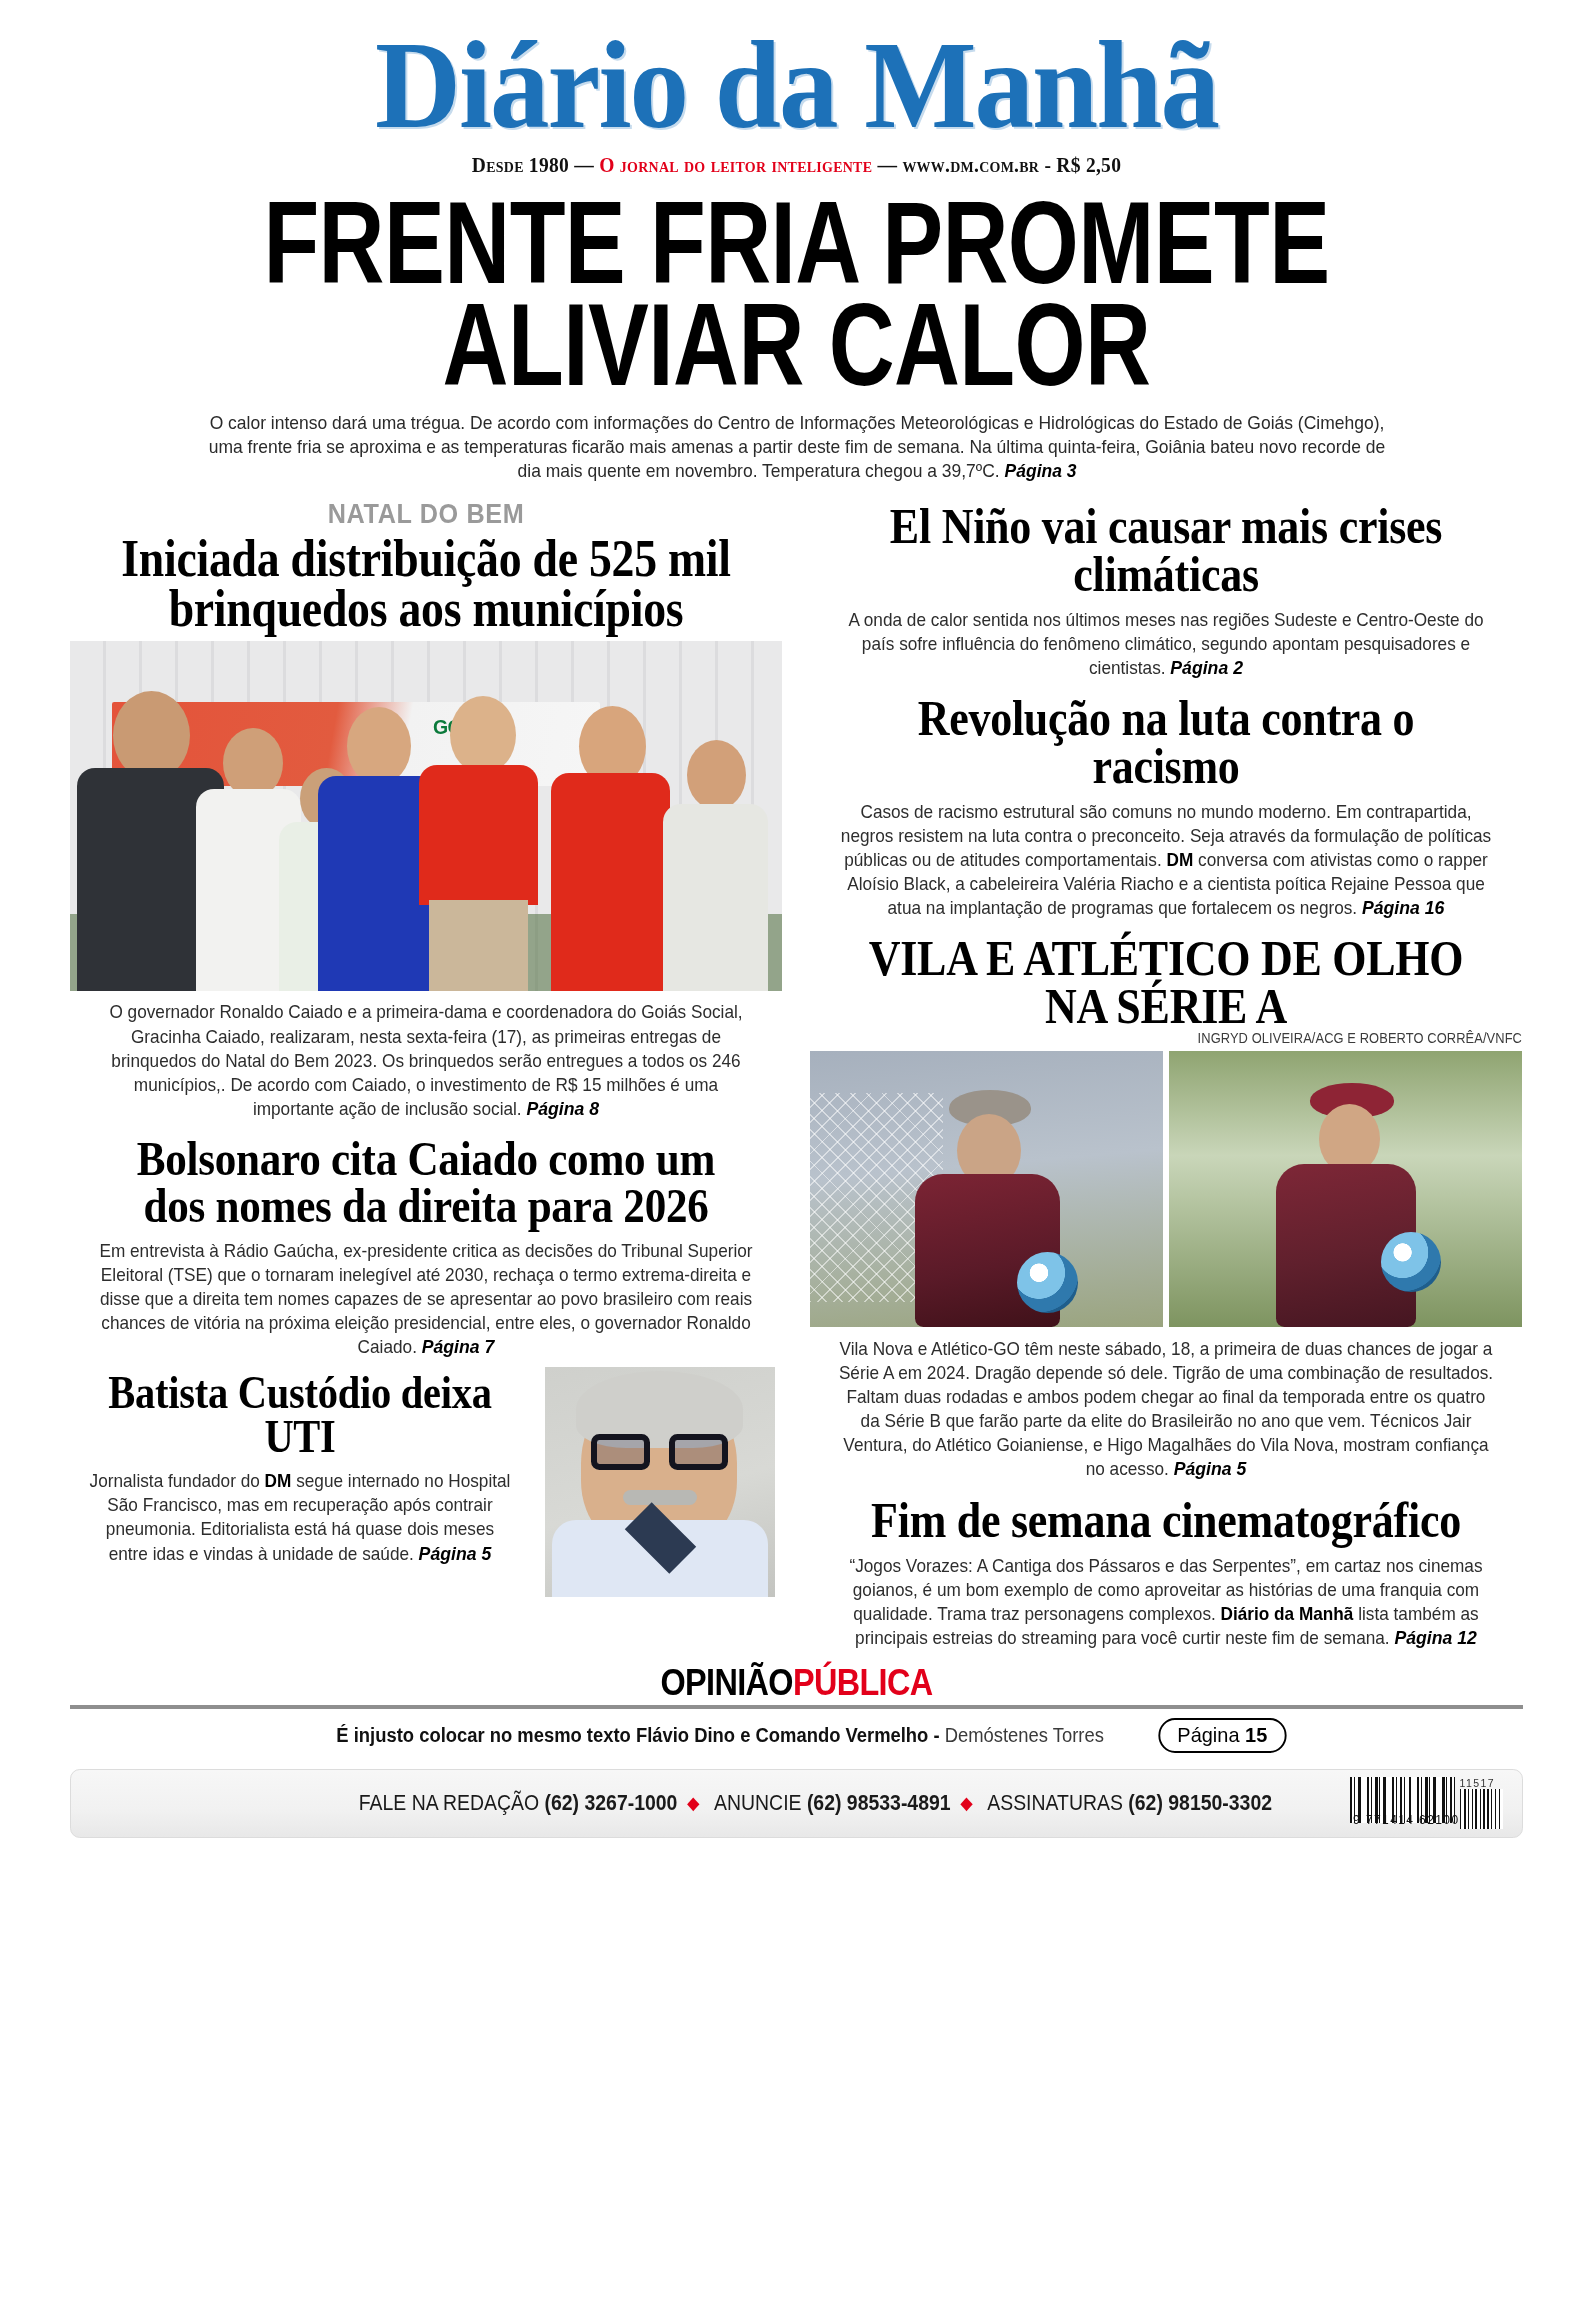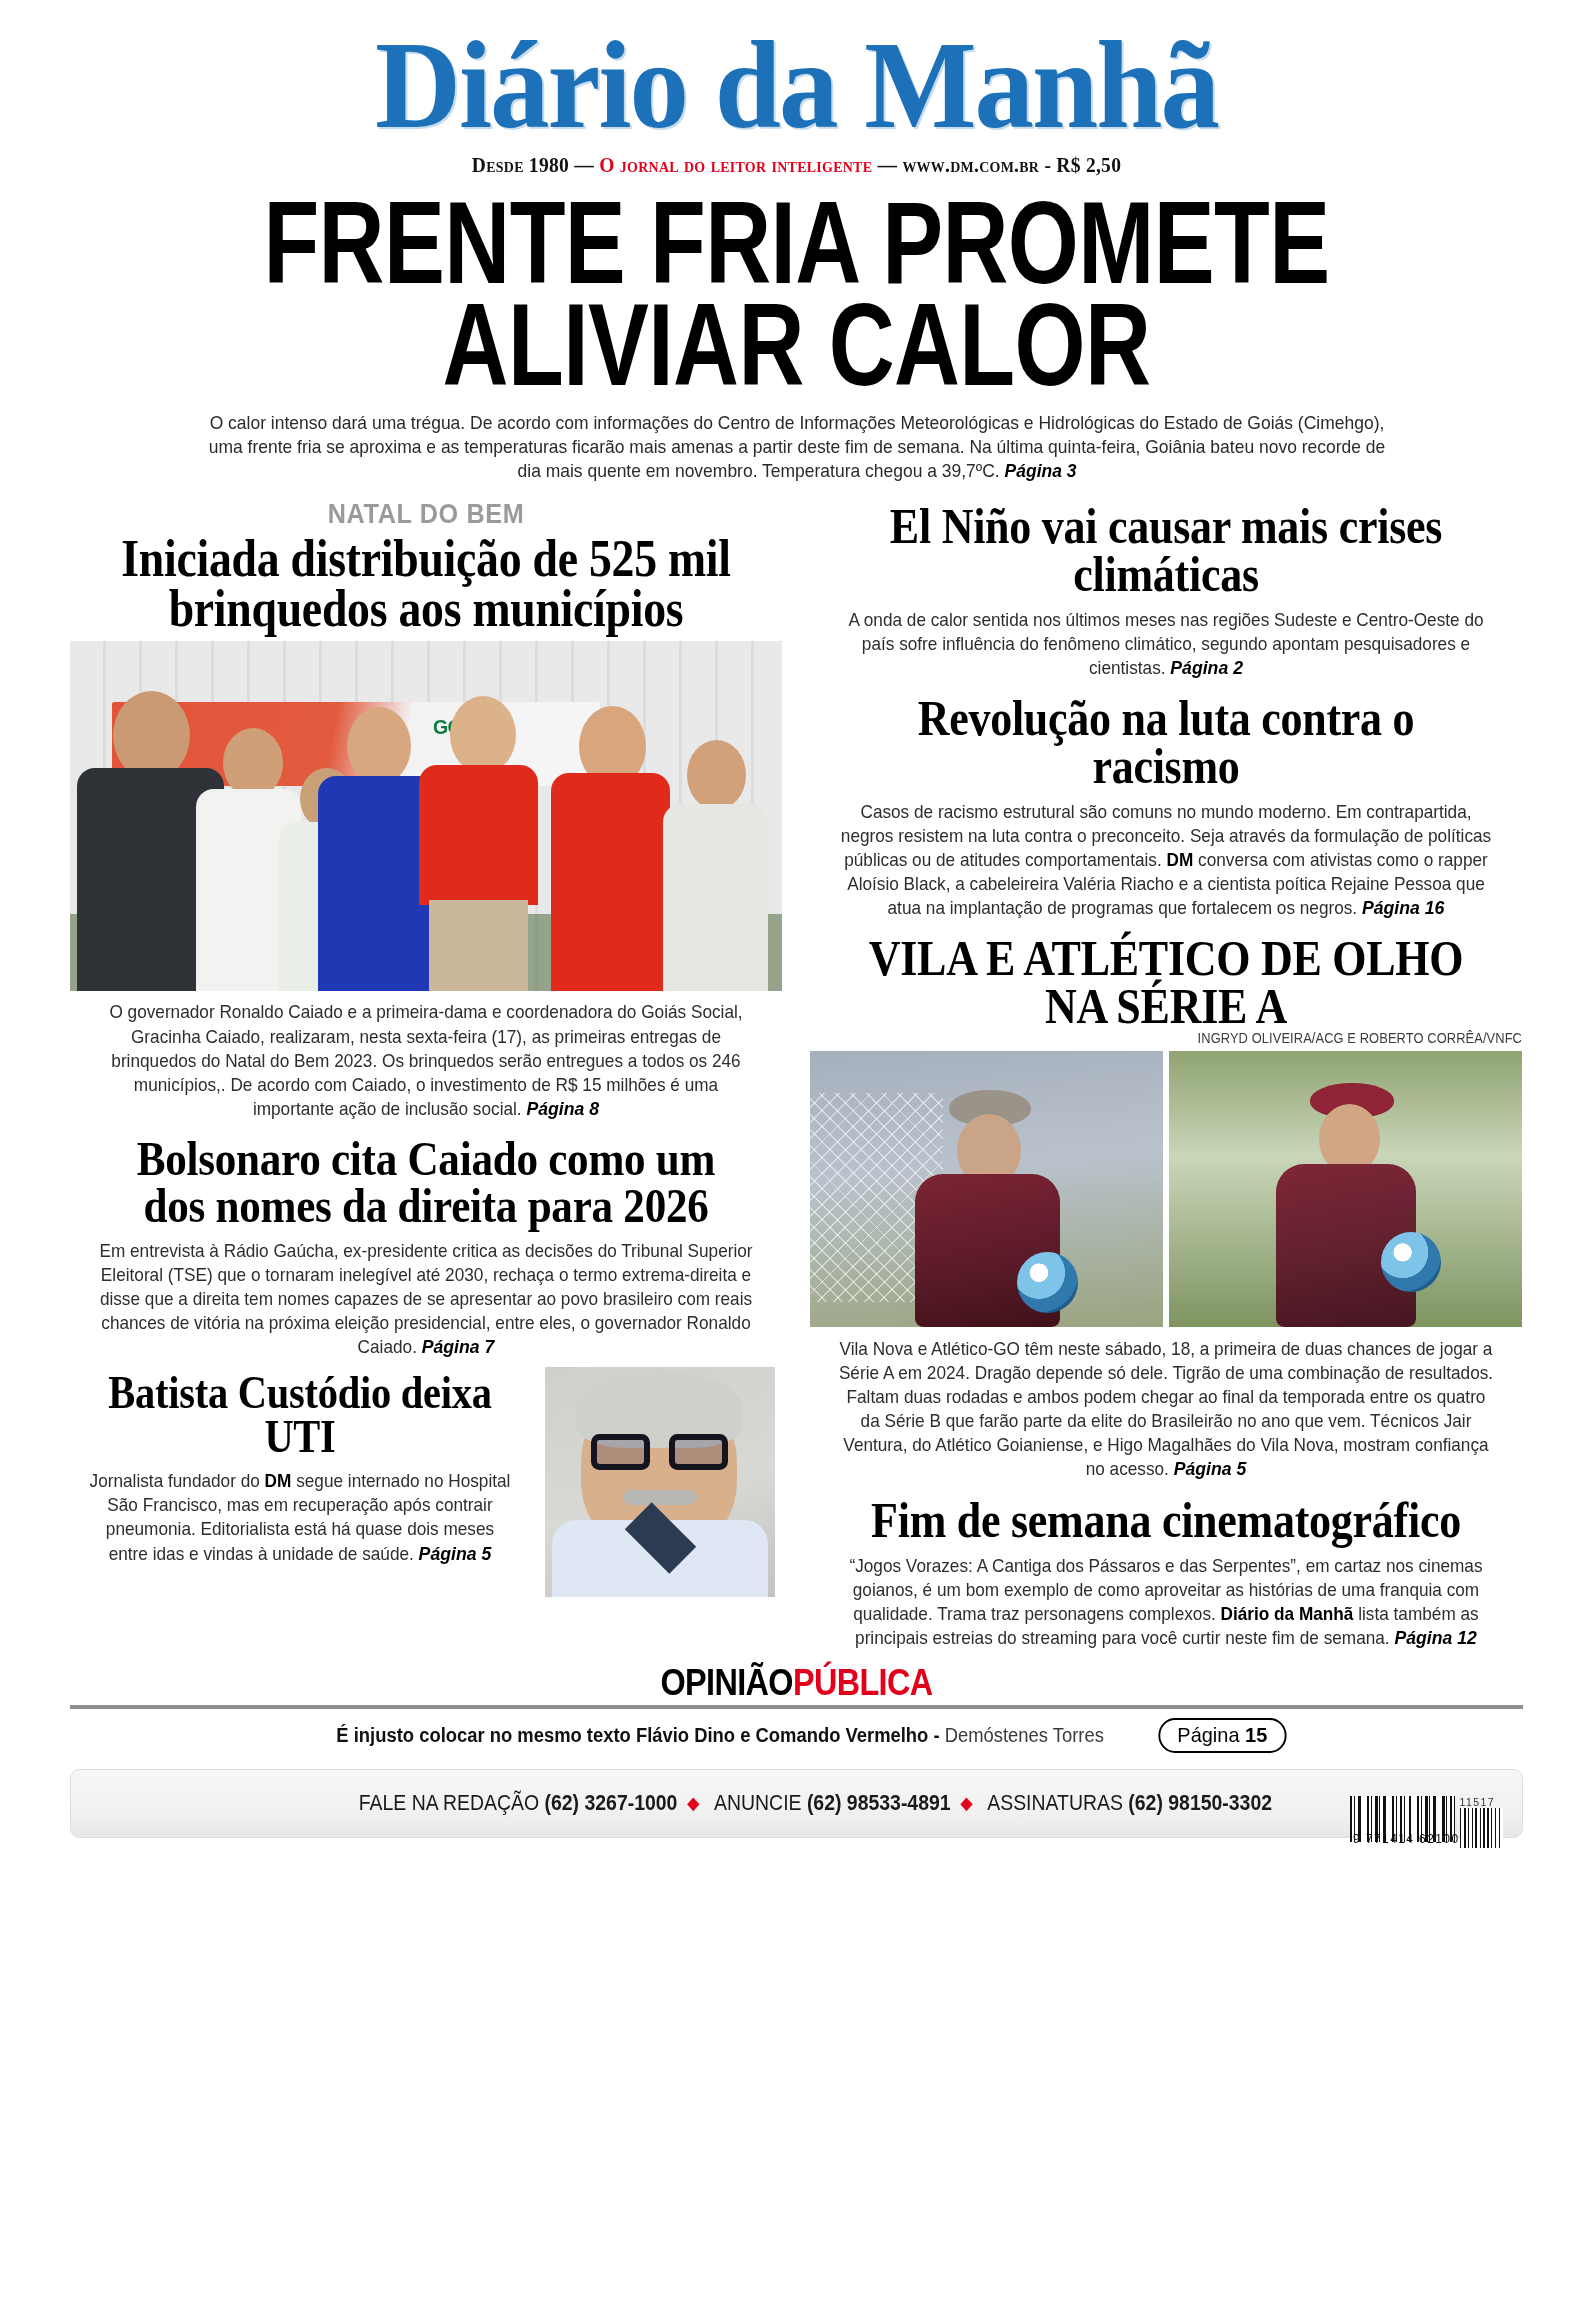--- a/index.html
+++ b/index.html
@@ -322,7 +322,7 @@
     white-space:nowrap;
   }
   .bc-small { font-size: 10.5px; color:#333; letter-spacing:1.4px; }
-  .bc-col { position:relative;margin-top:19px; }
+  .bc-col { position:relative; }
 </style>
 </head>
 <body>

